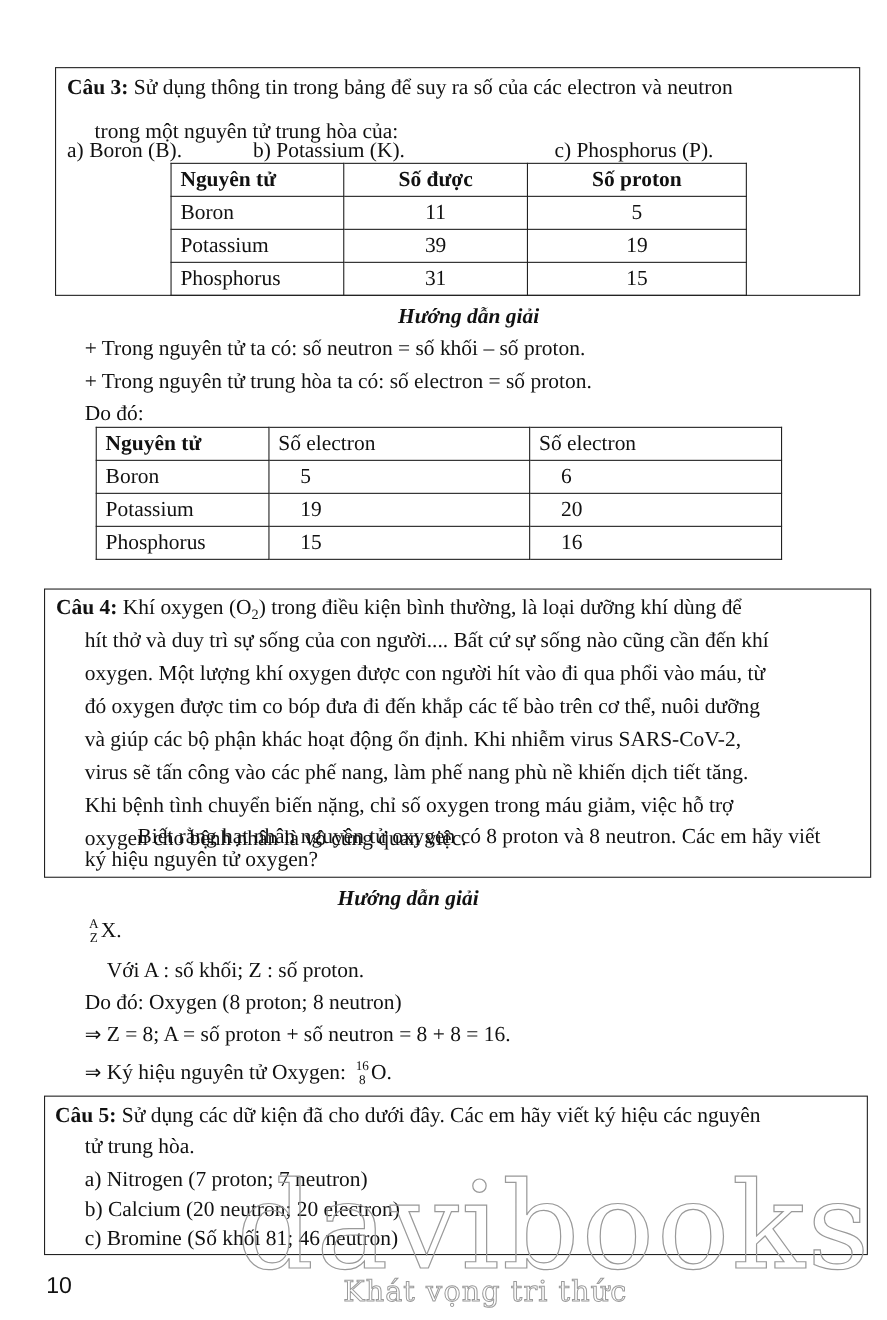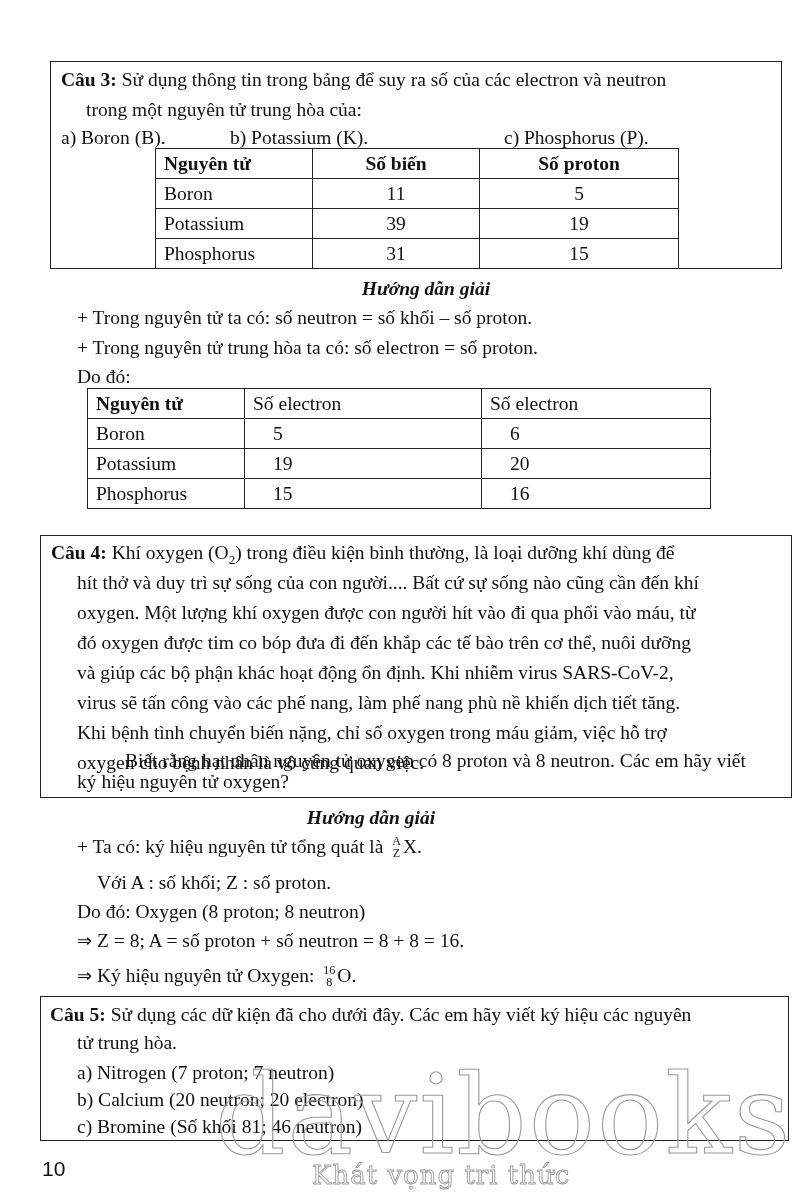--- a/index.html
+++ b/index.html
@@ -33,7 +33,7 @@
 <div class="line" style="left:61px; top:64px;text-align:right;">
   <b class="q">Câu 3:</b><span> Sử dụng thông tin trong bảng để suy ra số của các electron và neutron</span>
 </div>
-<div class="line" style="left:86px; top:94px;">trong một nguyên tử trung hòa của:</div>
+<div class="line" style="left:86px; top:104px;">trong một nguyên tử trung hòa của:</div>
 <div class="line" style="left:61px; top:122px;">a) Boron (B).</div>
 <div class="line" style="left:230px; top:122px;">b) Potassium (K).</div>
 <div class="line" style="left:504px; top:122px;">c) Phosphorus (P).</div>

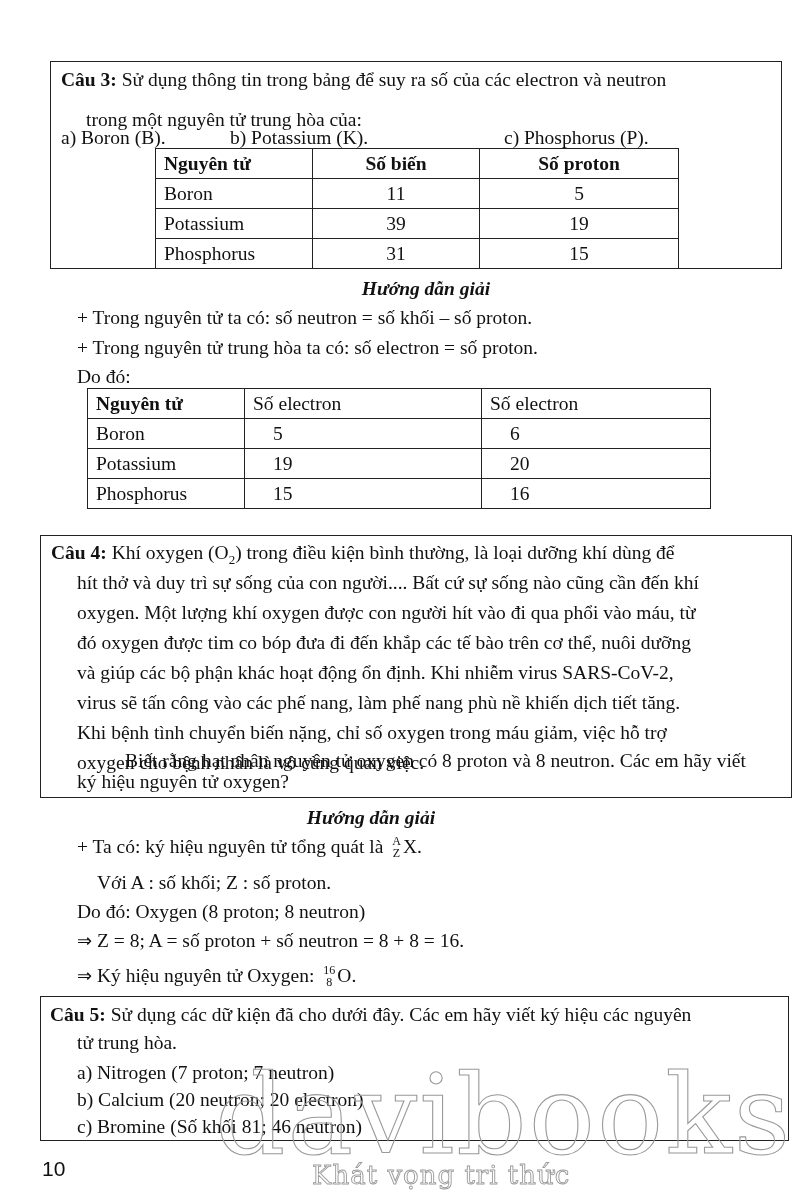--- a/index.html
+++ b/index.html
@@ -42,7 +42,7 @@
   <tbody>
       <tr class="hdr">
     <td style="width:140px;">Nguyên tử</td>
-    <td class="c" style="width:150px;">Số biến</td>
+    <td class="c" style="width:150px;">Số được</td>
     <td class="c">Số proton</td>
   </tr>
   <tr>

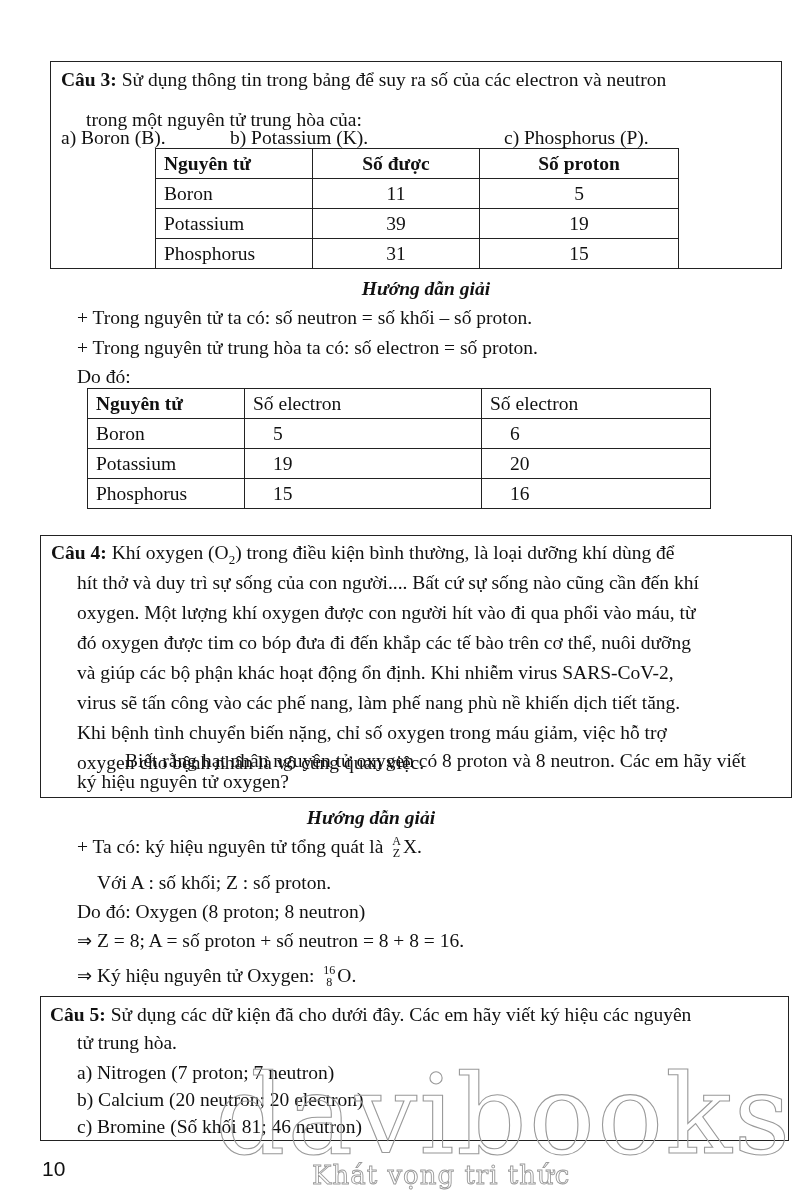--- a/index.html
+++ b/index.html
@@ -109,7 +109,7 @@
 
 <div class="heading" style="left:221px; top:802px;">Hướng dẫn giải</div>
 <div class="line" style="left:77px; top:831px;">
-  <span>+ Ta có: ký hiệu nguyên tử tổng quát là </span><span class="frac"><span>A</span><span>Z</span></span><span>X</span><span>.</span>
+  <span class="frac"><span>A</span><span>Z</span></span><span>X</span><span>.</span>
 </div>
 <div class="line" style="left:97px; top:867px;">Với A : số khối; Z : số proton.</div>
 <div class="line" style="left:77px; top:896px;">Do đó: Oxygen (8 proton; 8 neutron)</div>

